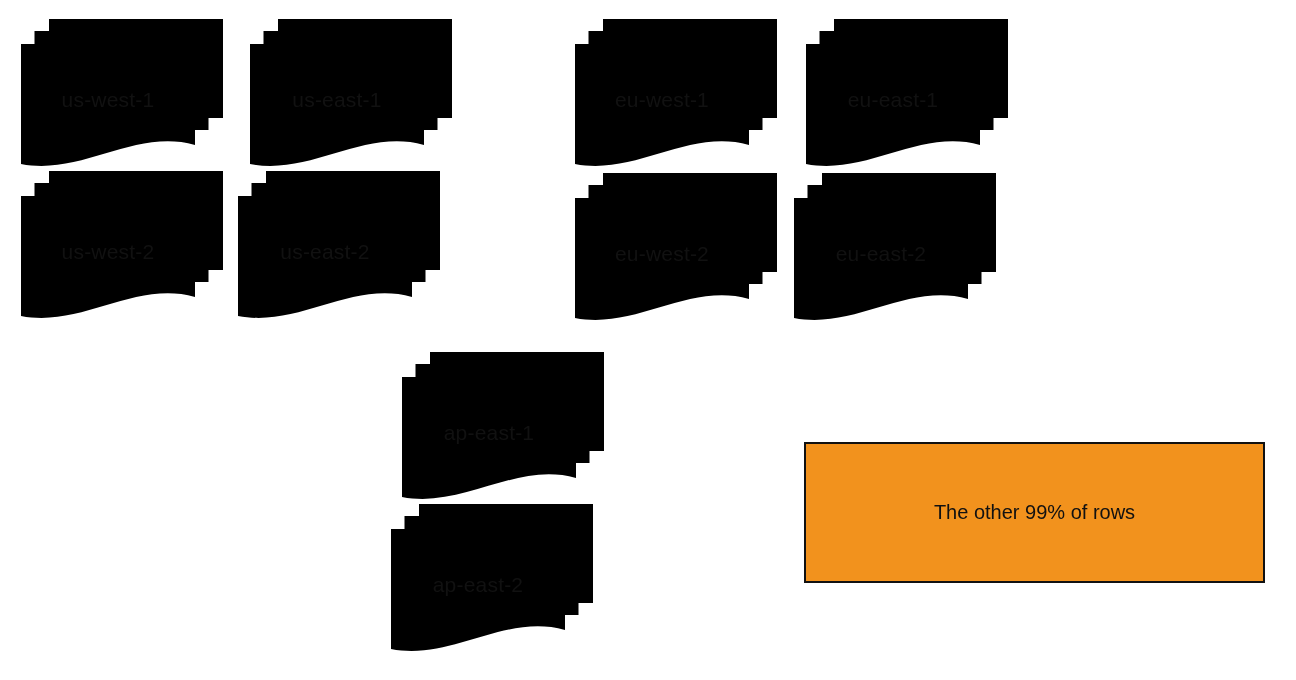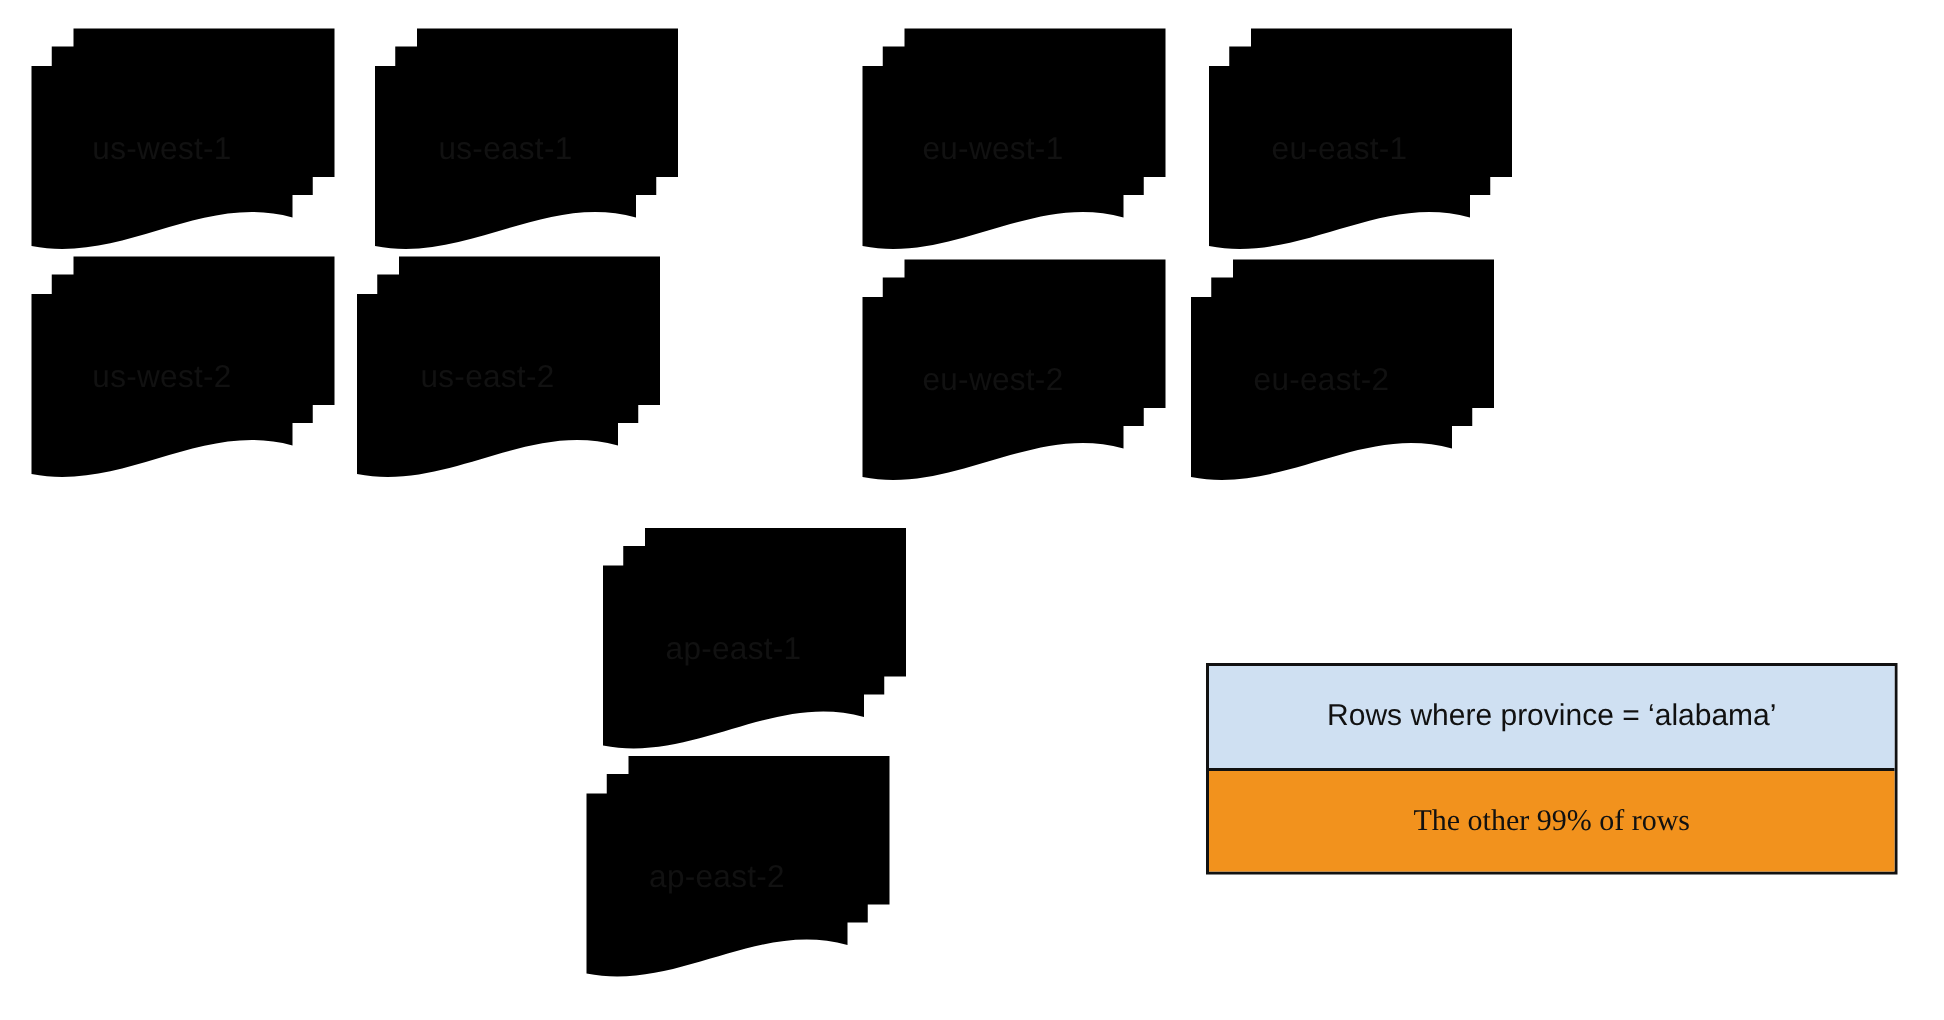--- a/index.html
+++ b/index.html
@@ -143,9 +143,6 @@
   </div>
 
   <div class="legend">
-    <div class="legend-row alabama">
-      <span>Rows where province = ‘alabama’</span>
-    </div>
     <div class="legend-row other">
       <span>The other 99% of rows</span>
     </div>

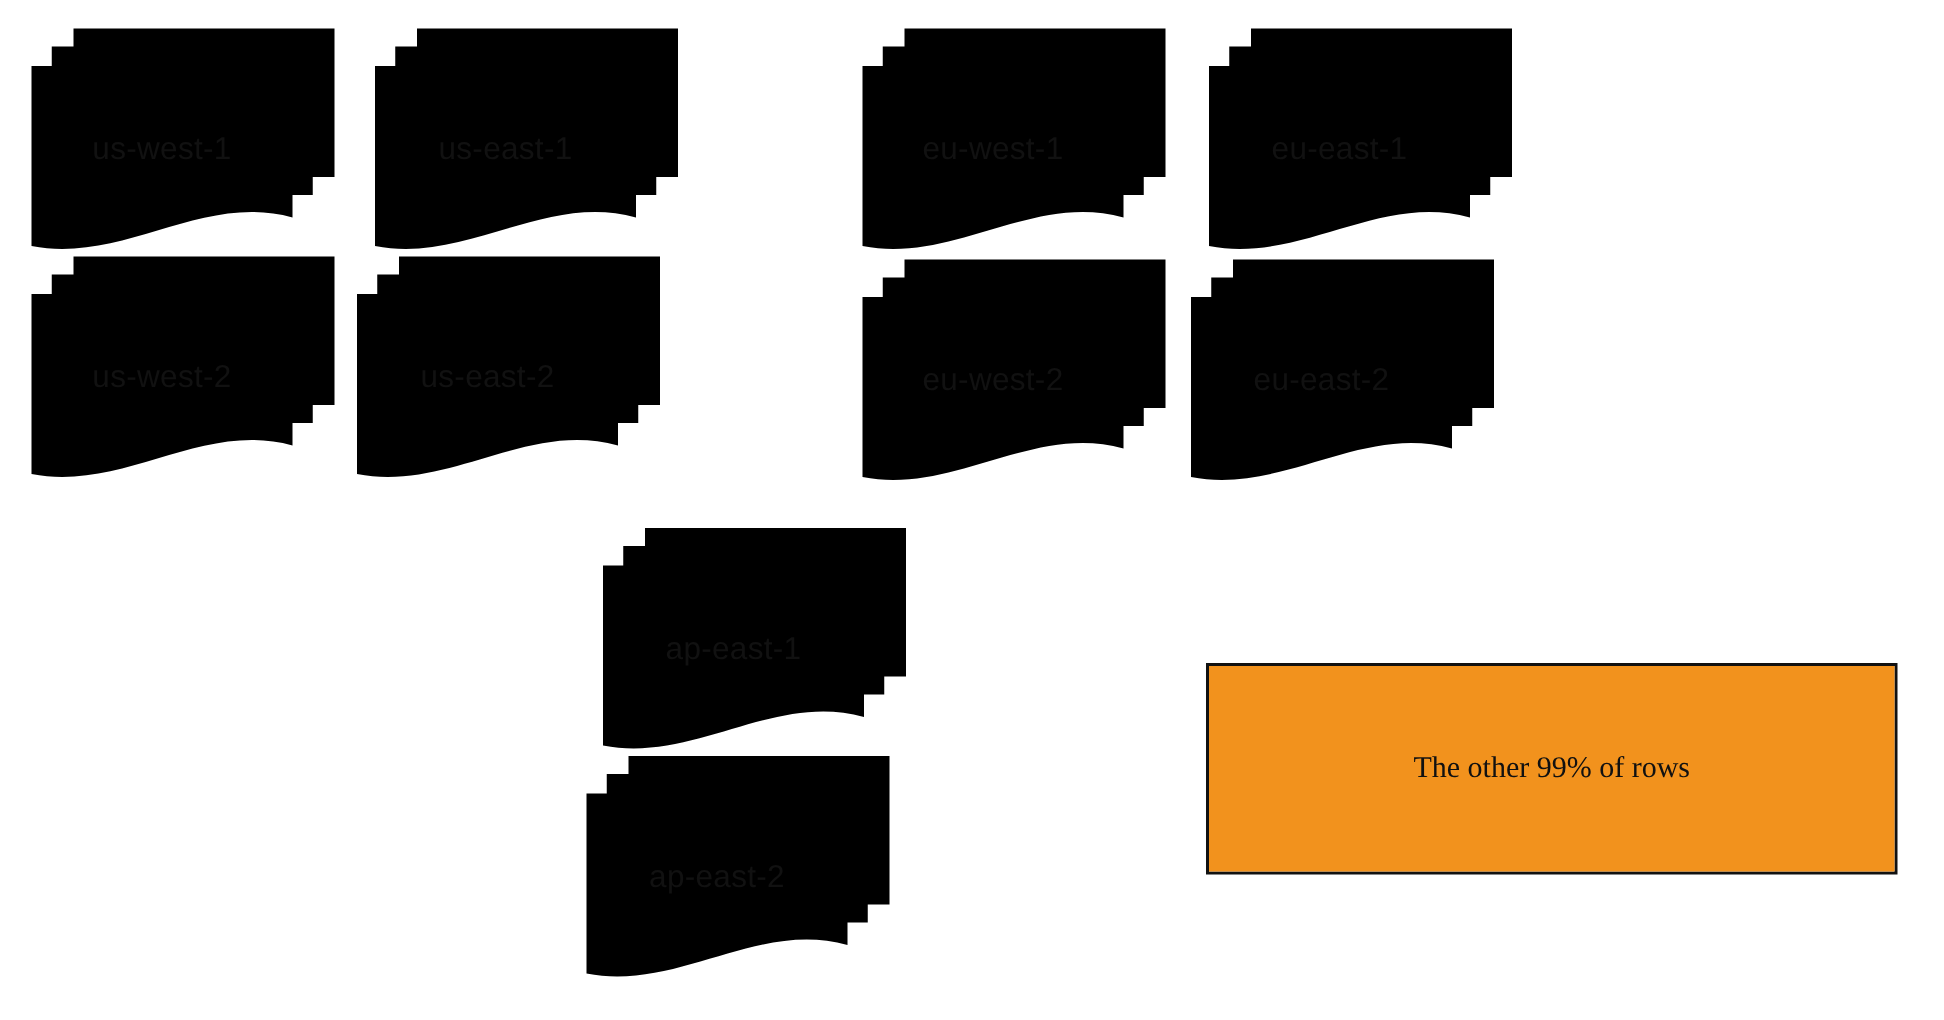--- a/index.html
+++ b/index.html
@@ -55,7 +55,7 @@
     background: var(--region-fill);
     border-bottom: 2px solid var(--stroke);
   }
-  .legend-row.other { background: var(--highlight-fill); font-family: Liberation Serif, serif; }
+  .legend-row.other { background: var(--highlight-fill); }
 </style>
 </head>
 <body>

